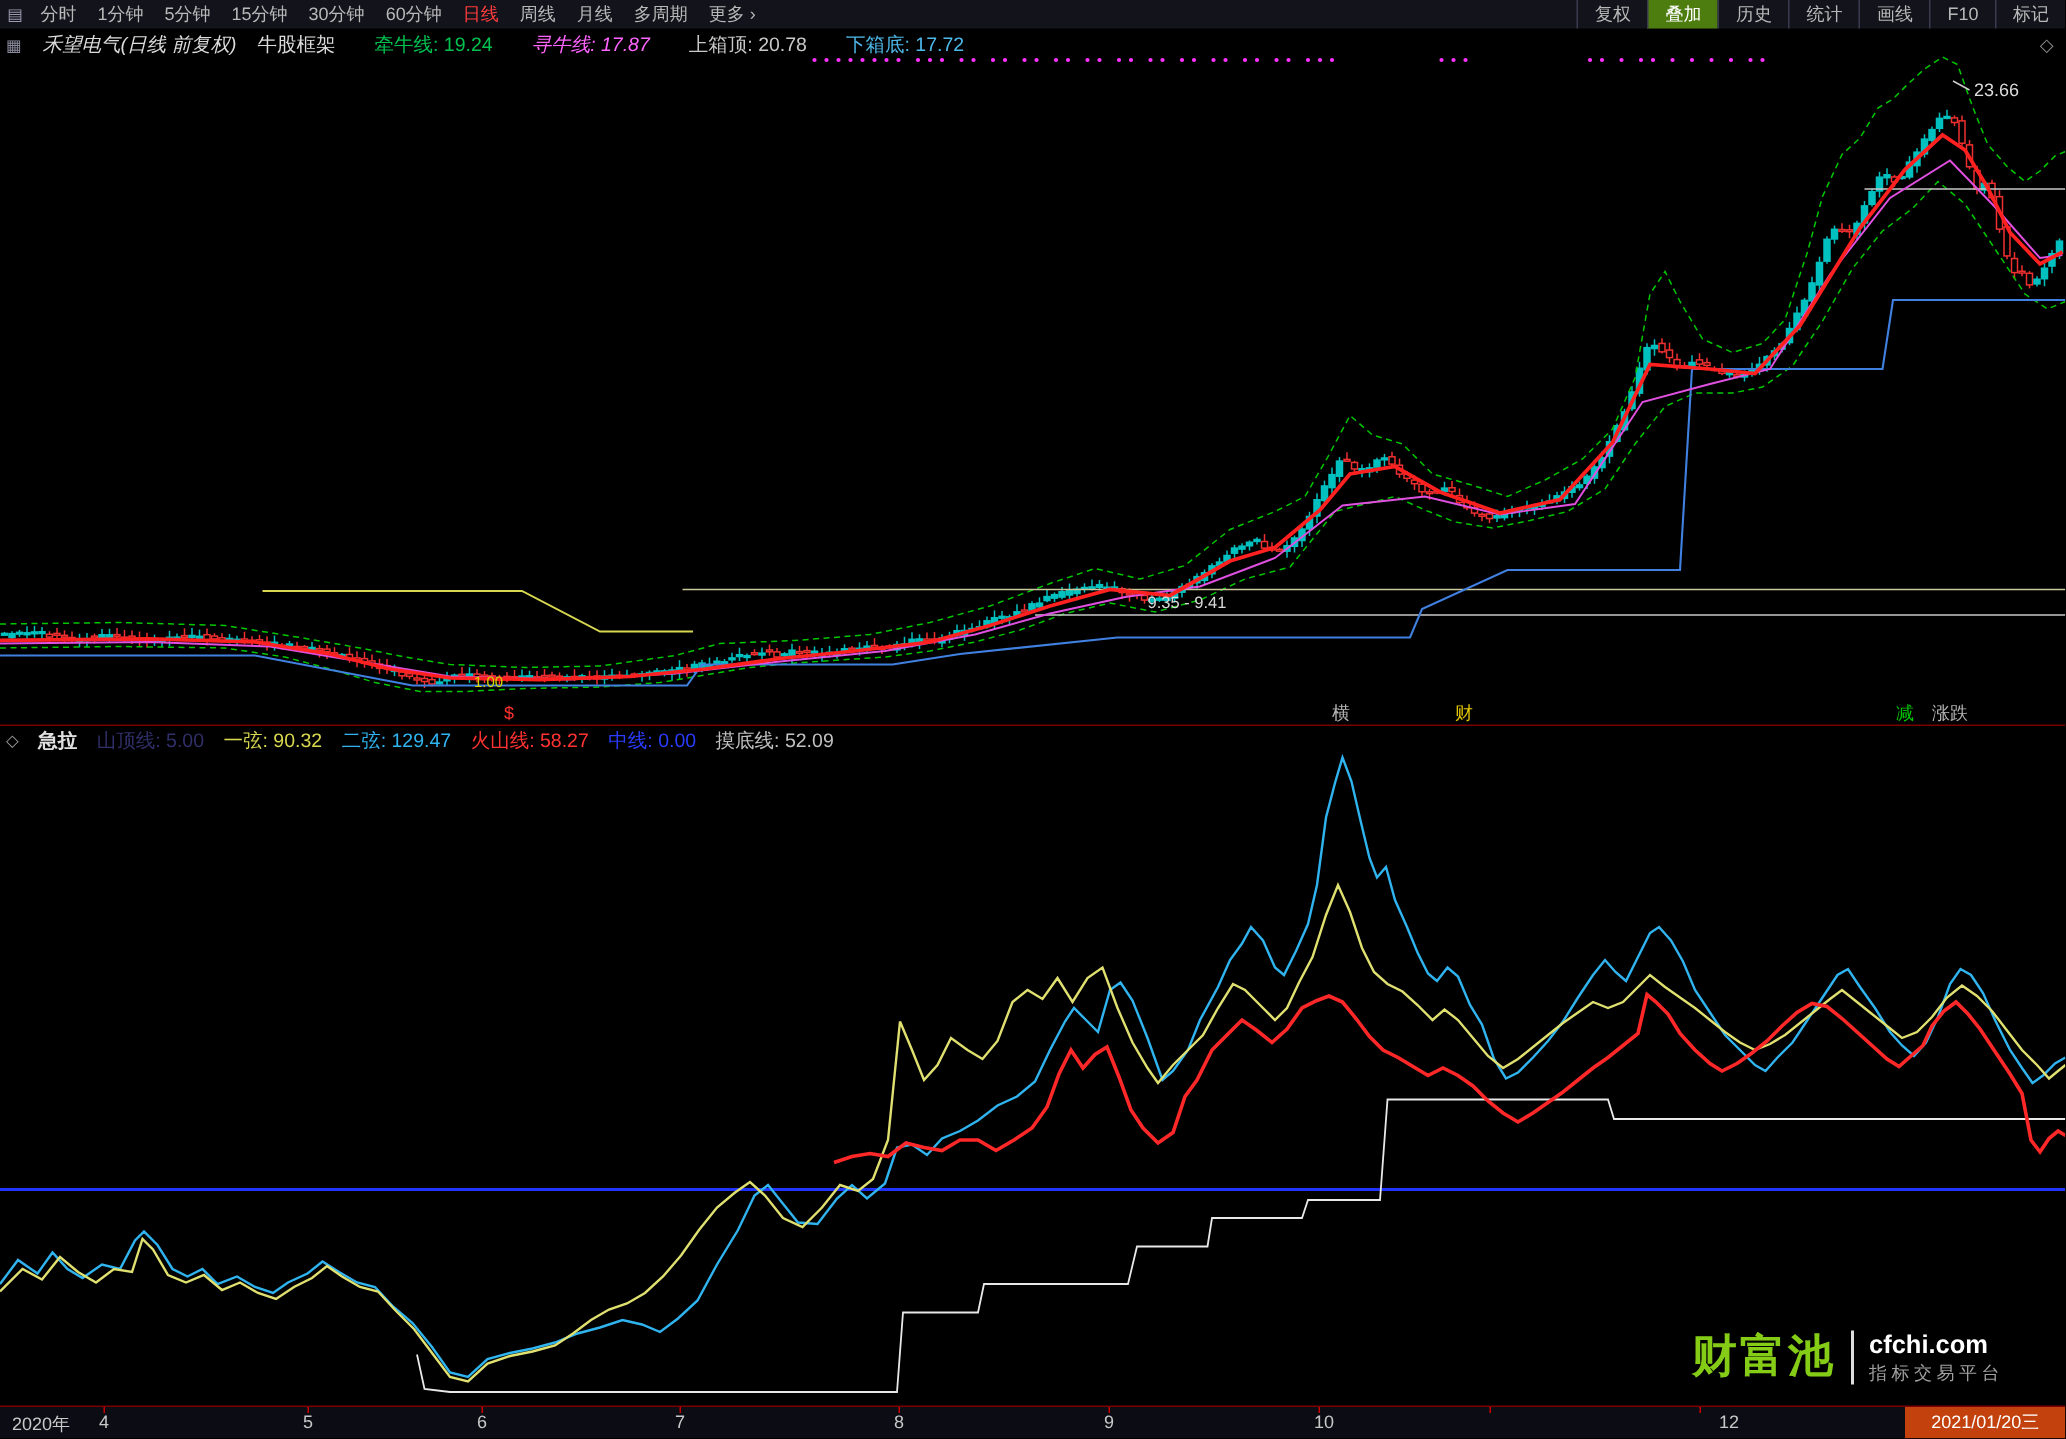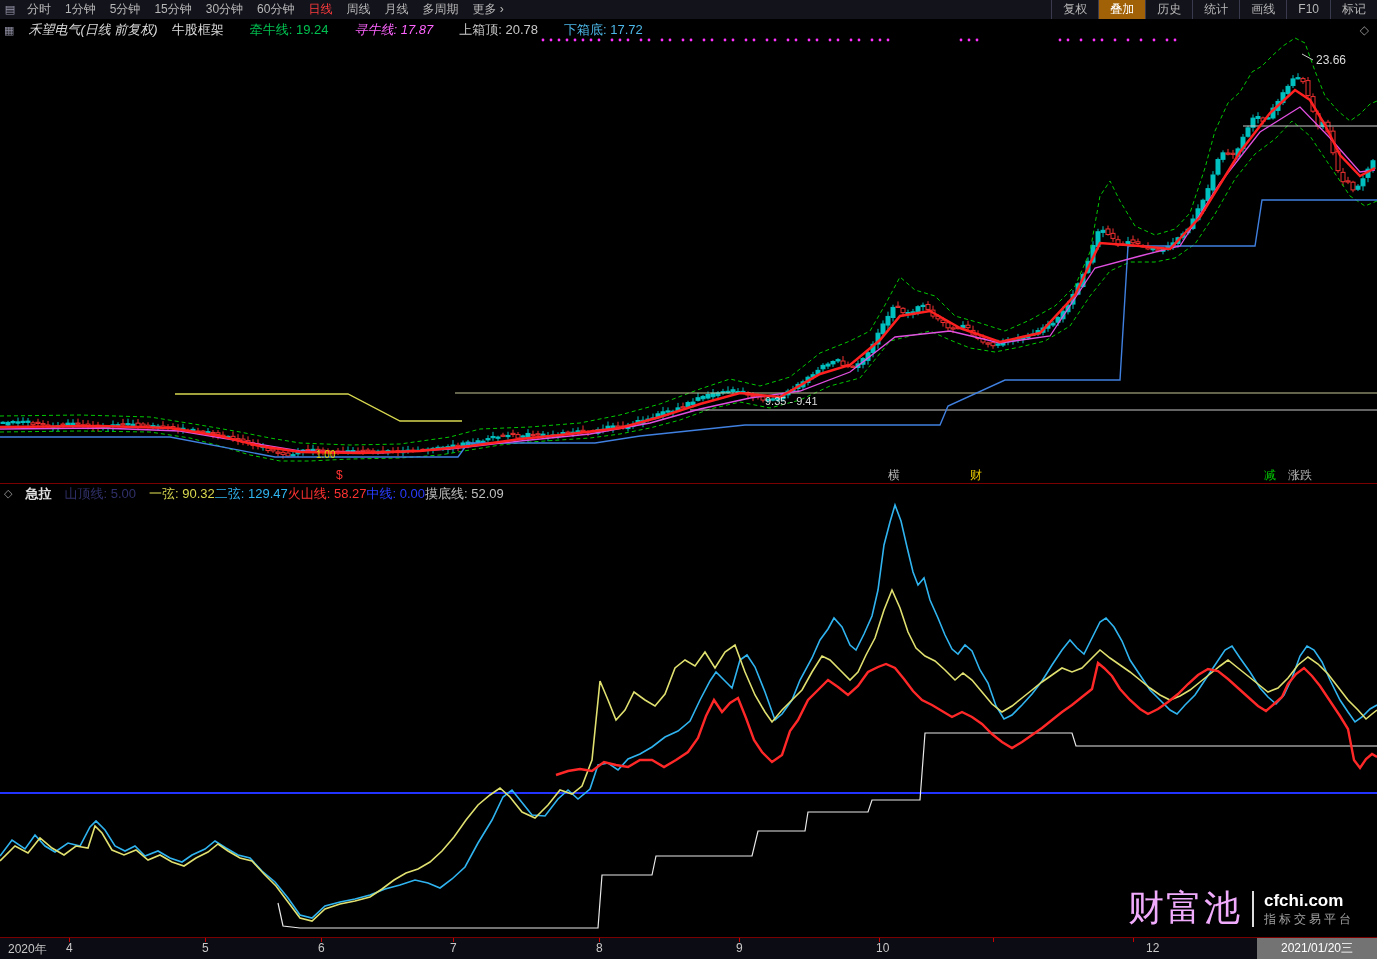--- a/index.html
+++ b/index.html
@@ -15,7 +15,7 @@
   .tb-item{padding:0 7px;line-height:19px;white-space:nowrap;}
   .tb-item.active{color:#ff3c3c;}
   .tb-item.rt{border-left:1px solid #3a3a4e;padding:0 11px;}
-  .tb-item.rt.active{background:#a16207;color:#fff;}
+  .tb-item.rt.active{background:#4d7c0f;color:#fff;}
   
   .infobar{position:absolute;left:0;top:21px;width:1373px;height:18px;display:flex;
            align-items:center;font-size:13px;gap:14px;padding-left:4px;z-index:3;}

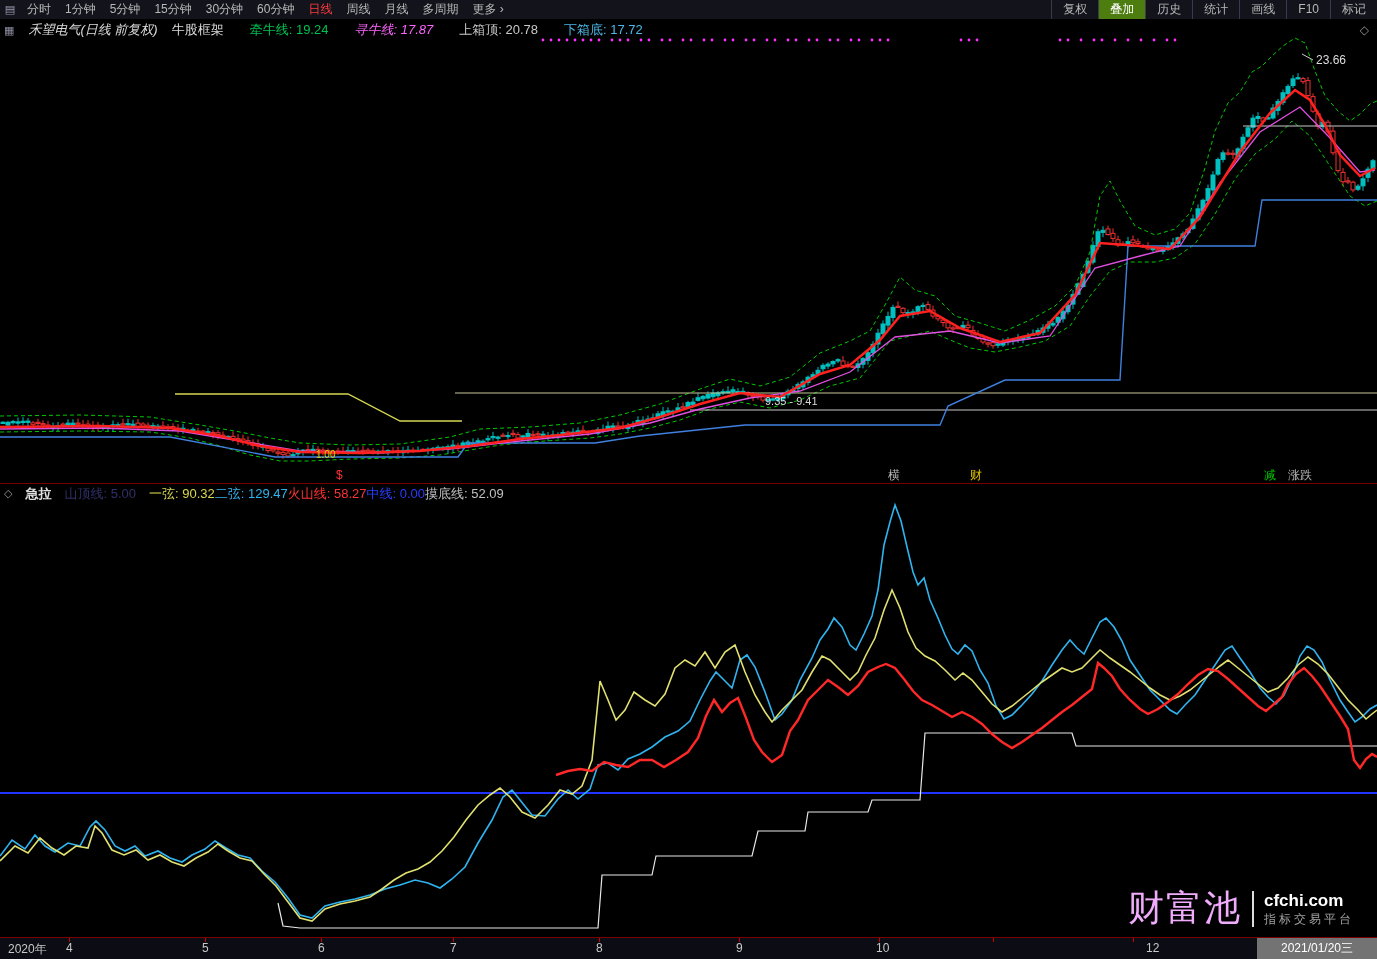--- a/index.html
+++ b/index.html
@@ -32,7 +32,7 @@
   .ind-diamond{color:#9a9a9a;font-size:11px;}
   .ind-name{color:#e0e0e0;font-weight:bold;}
   .ind-dim{color:#30306a;}
-  .ind-fields{display:flex;gap:0;}
+  .ind-fields{display:flex;gap:13px;}
   
   .axis{position:absolute;left:0;top:938px;width:1377px;height:21px;background:#0c0c14;
         color:#c8c8c8;font-size:12px;z-index:3;}

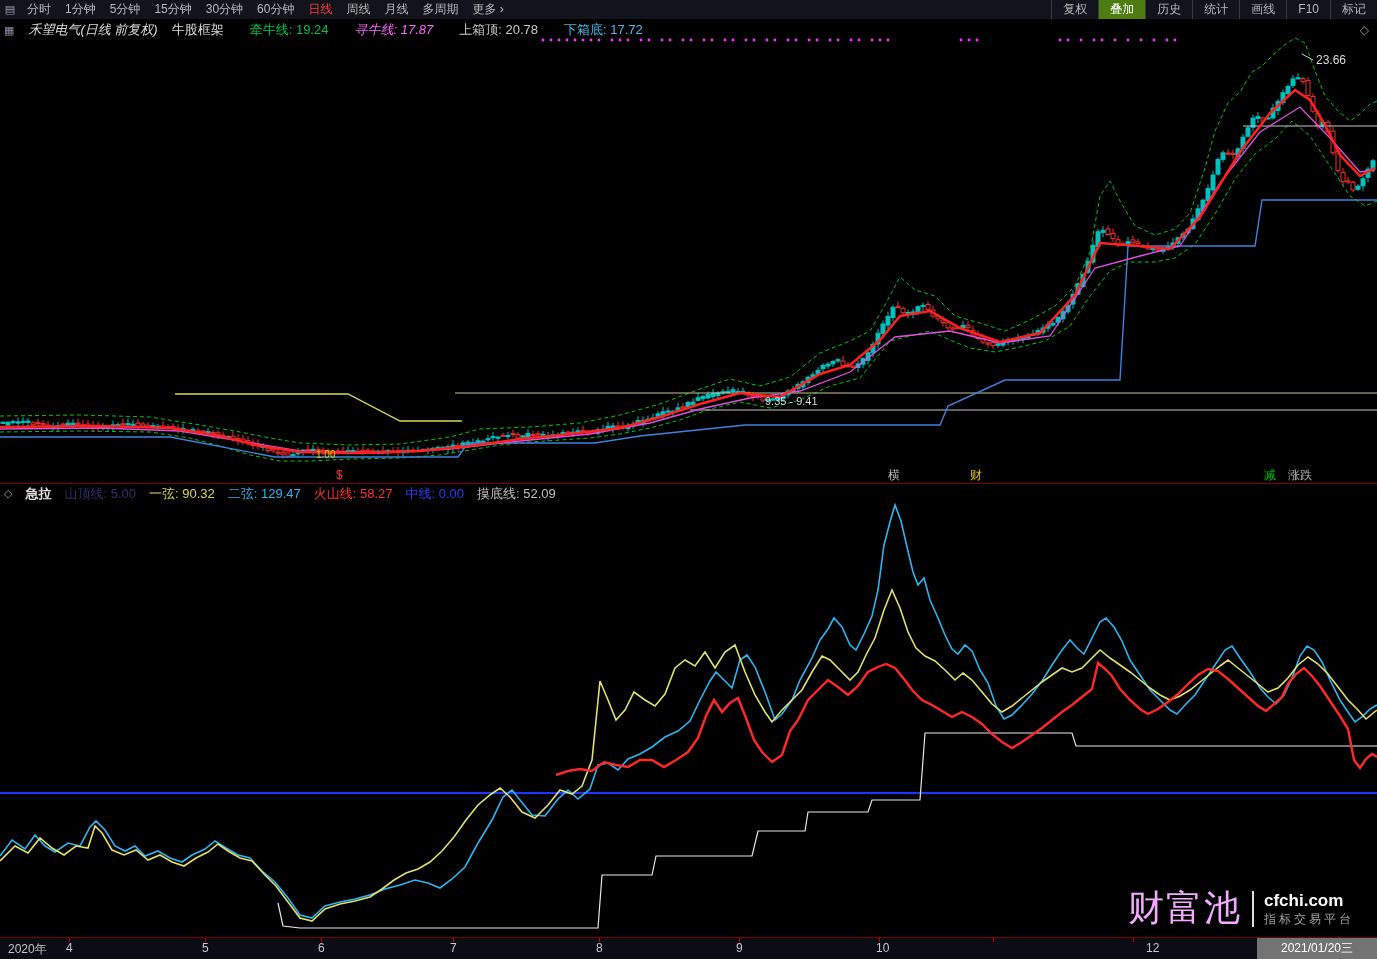--- a/index.html
+++ b/index.html
@@ -42,7 +42,7 @@
          display:flex;align-items:center;justify-content:center;}
   
   .watermark{position:absolute;left:1128px;top:884px;display:flex;align-items:center;gap:10px;z-index:3;}
-  .wm-brand{font-size:36px;font-weight:normal;color:#f0abfc;letter-spacing:2px;}
+  .wm-brand{font-size:30px;font-weight:bold;color:#84cc16;letter-spacing:2px;}
   .wm-div{width:2px;height:36px;background:#ddd;}
   .wm-col{display:flex;flex-direction:column;line-height:1.25;}
   .wm-domain{font-size:17px;color:#fff;font-weight:bold;}

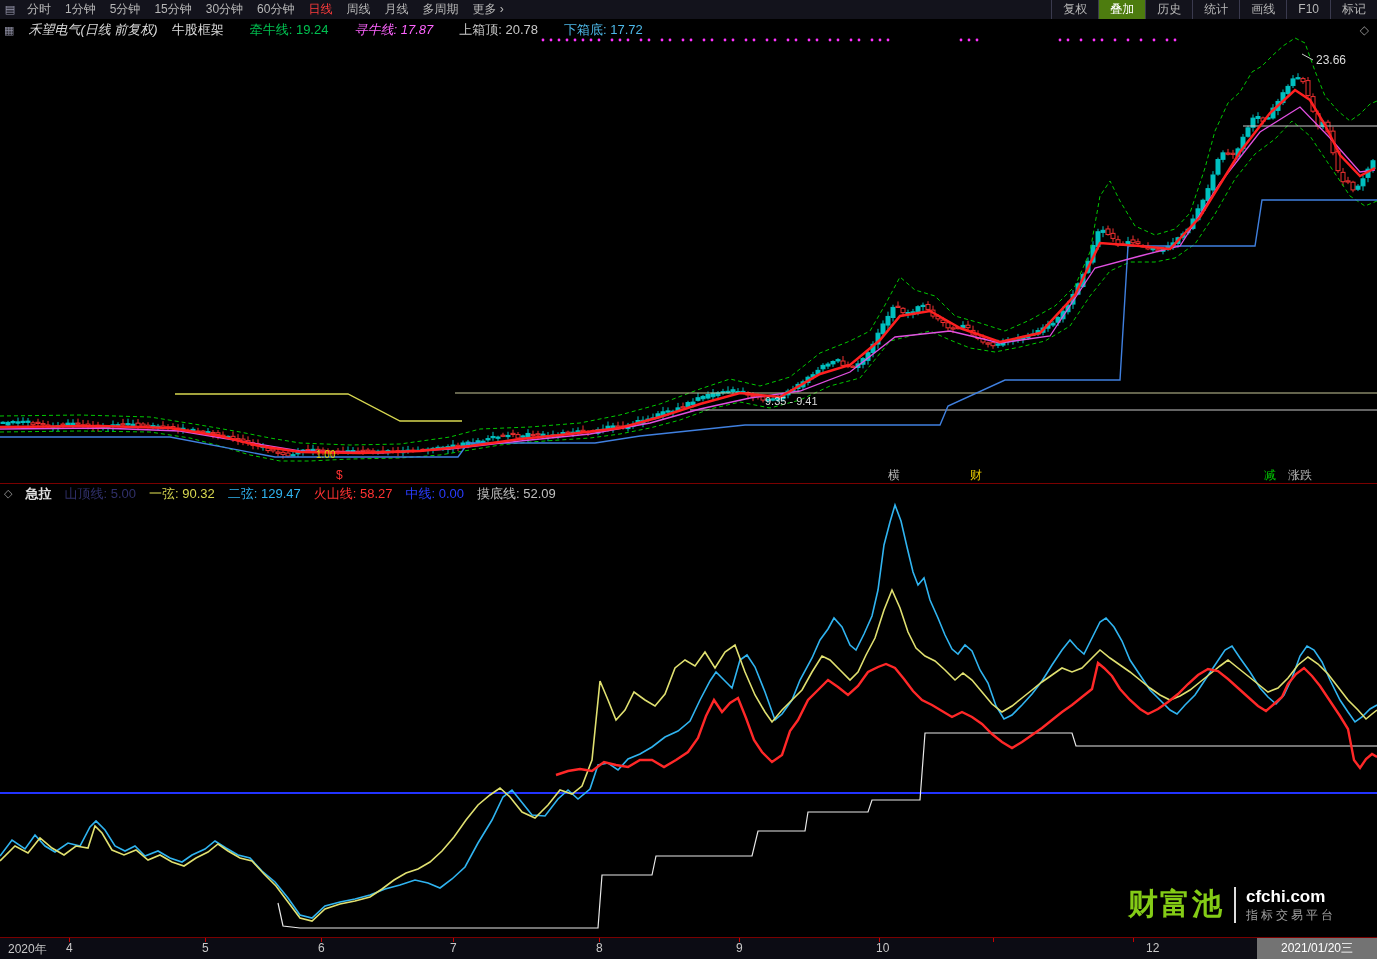--- a/index.html
+++ b/index.html
@@ -38,7 +38,7 @@
         color:#c8c8c8;font-size:12px;z-index:3;}
   .ax-label{position:absolute;top:3px;}
   .ax-tick{position:absolute;top:0;width:1px;height:4px;background:#c80000;}
-  .ax-hl{position:absolute;right:0;top:0;height:21px;width:120px;background:#737373;color:#fff;
+  .ax-hl{position:absolute;right:0;top:0;height:21px;width:107px;background:#c2410c;color:#fff;
          display:flex;align-items:center;justify-content:center;}
   
   .watermark{position:absolute;left:1128px;top:884px;display:flex;align-items:center;gap:10px;z-index:3;}

